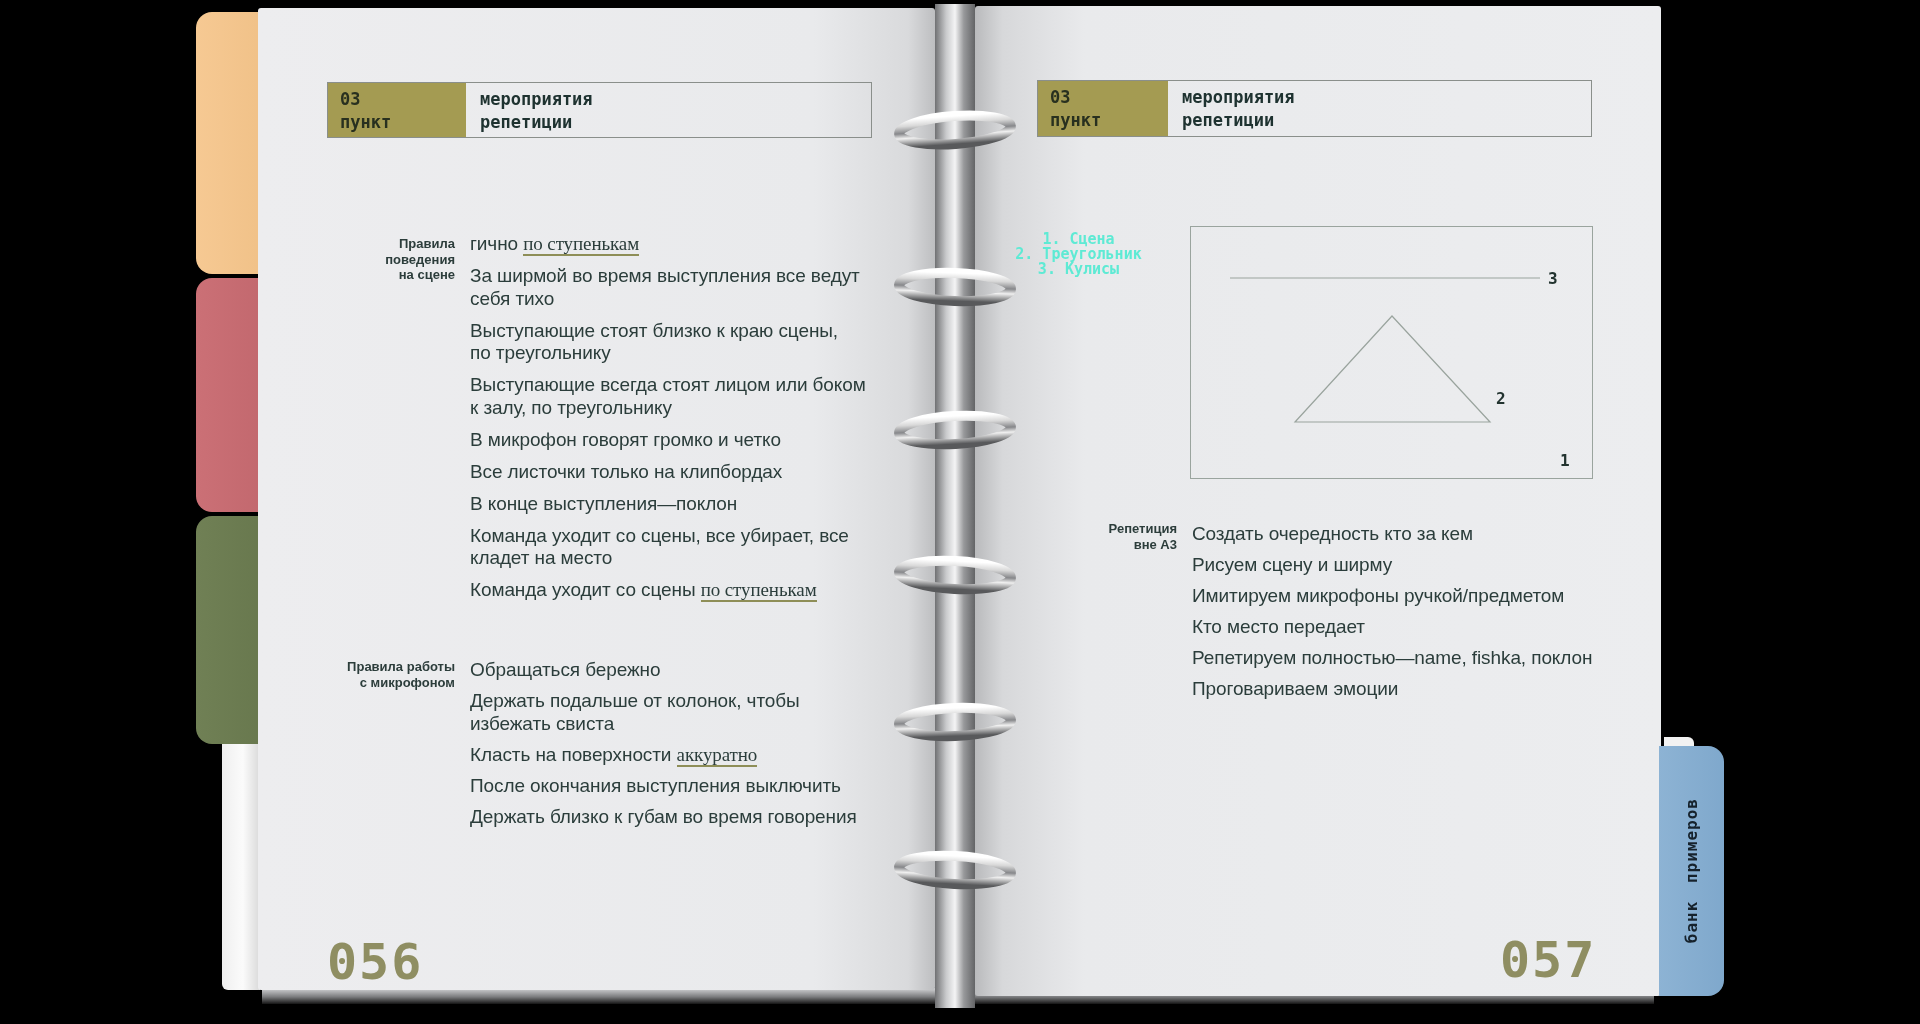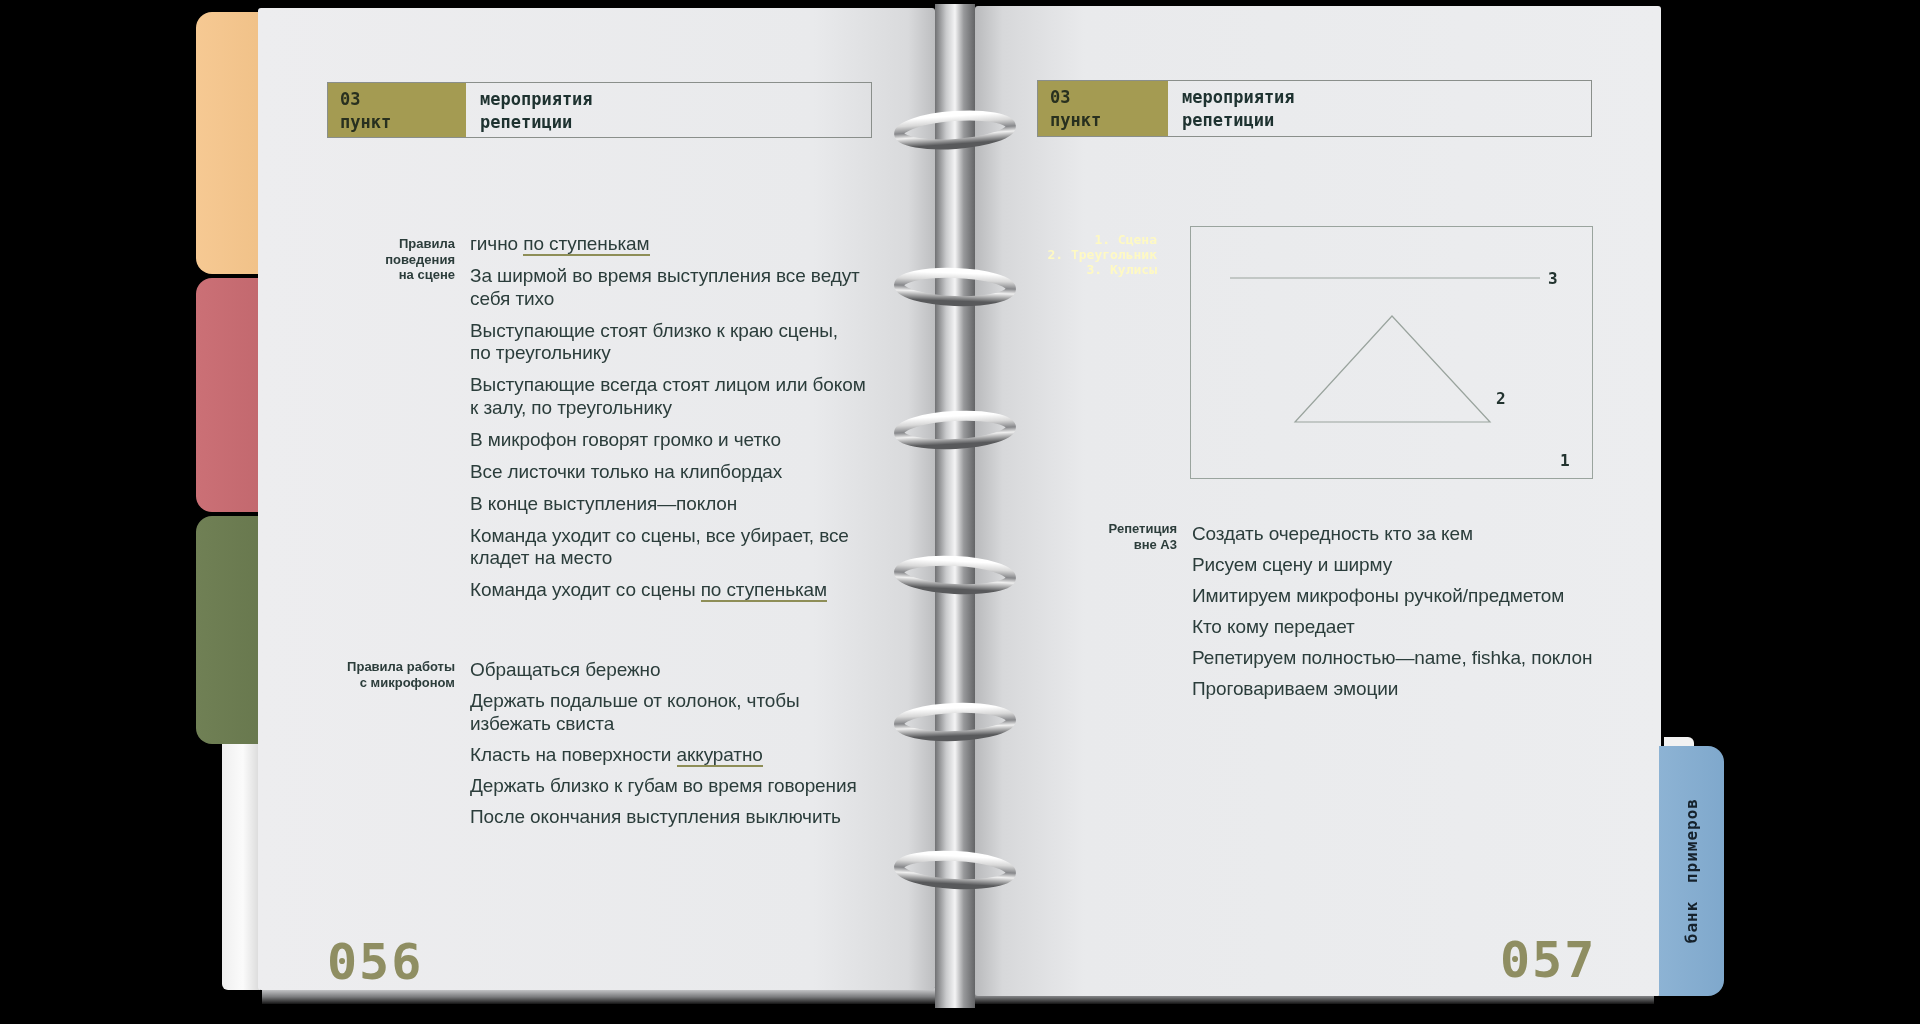--- a/index.html
+++ b/index.html
@@ -49,7 +49,7 @@
   .col-r{left:1192px;top:523px;width:440px;}
   .col-a .item{margin-bottom:9.5px;}
   .col-b .item,.col-r .item{margin-bottom:8.5px;}
-  .u{border-bottom:2px solid #8e8e57;}
+  .u{border-bottom:2px solid #8e8e57;font-family:Liberation Serif, serif;}
   .legend{position:absolute;left:1000px;top:232px;width:157px;text-align:right;z-index:6;
        font-family:"DejaVu Sans Mono",monospace;font-weight:bold;font-size:13px;line-height:15px;color:#fef9c3;}
   .diagram{position:absolute;left:1190px;top:226px;z-index:6;}

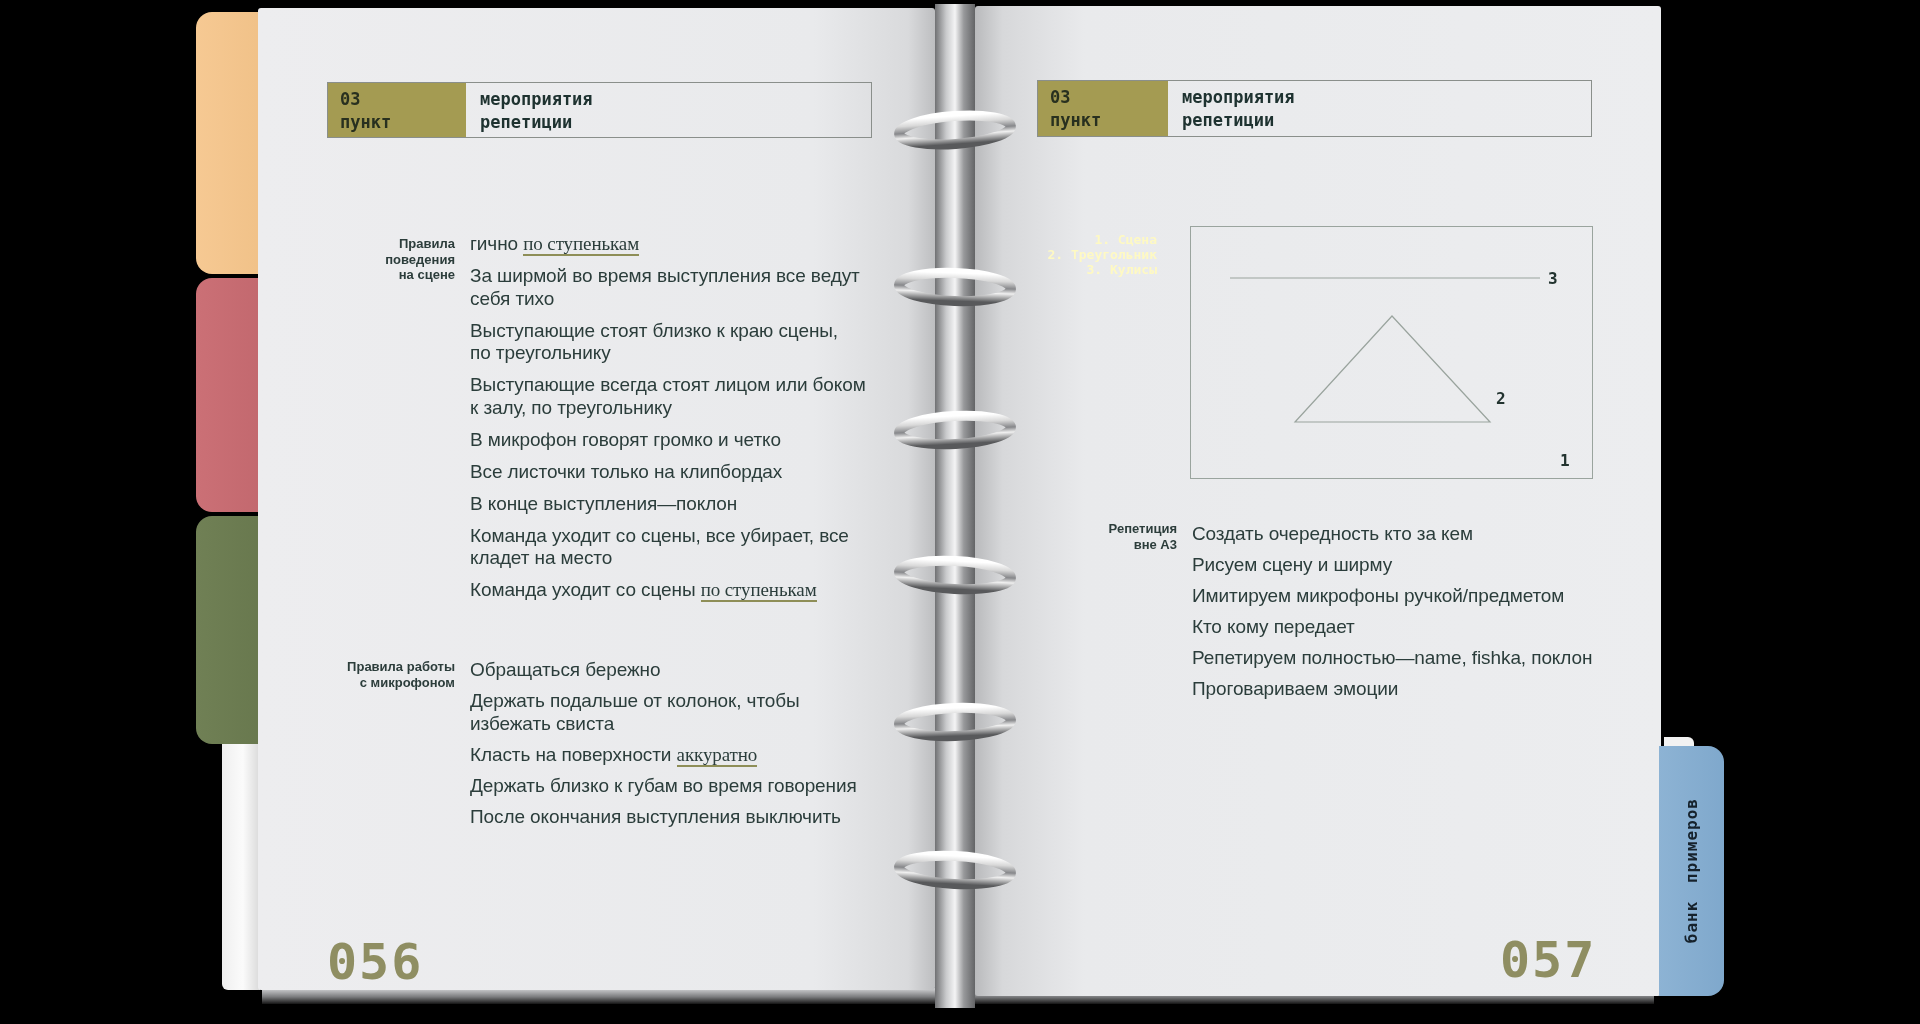--- a/index.html
+++ b/index.html
@@ -50,8 +50,8 @@
   .col-a .item{margin-bottom:9.5px;}
   .col-b .item,.col-r .item{margin-bottom:8.5px;}
   .u{border-bottom:2px solid #8e8e57;font-family:Liberation Serif, serif;}
-  .legend{position:absolute;left:1000px;top:232px;width:157px;text-align:right;z-index:6;
-       font-family:"DejaVu Sans Mono",monospace;font-weight:bold;font-size:13px;line-height:15px;color:#fef9c3;}
+  .legend{position:absolute;left:1000px;top:232px;width:157px;text-align:center;z-index:6;
+       font-family:"DejaVu Sans Mono",monospace;font-weight:bold;font-size:15px;line-height:15px;color:#5eead4;}
   .diagram{position:absolute;left:1190px;top:226px;z-index:6;}
   .pagenum{position:absolute;font-family:"DejaVu Sans Mono",monospace;font-weight:bold;
        font-size:50px;letter-spacing:2px;color:#8f8e62;z-index:6;margin-top:13px;}

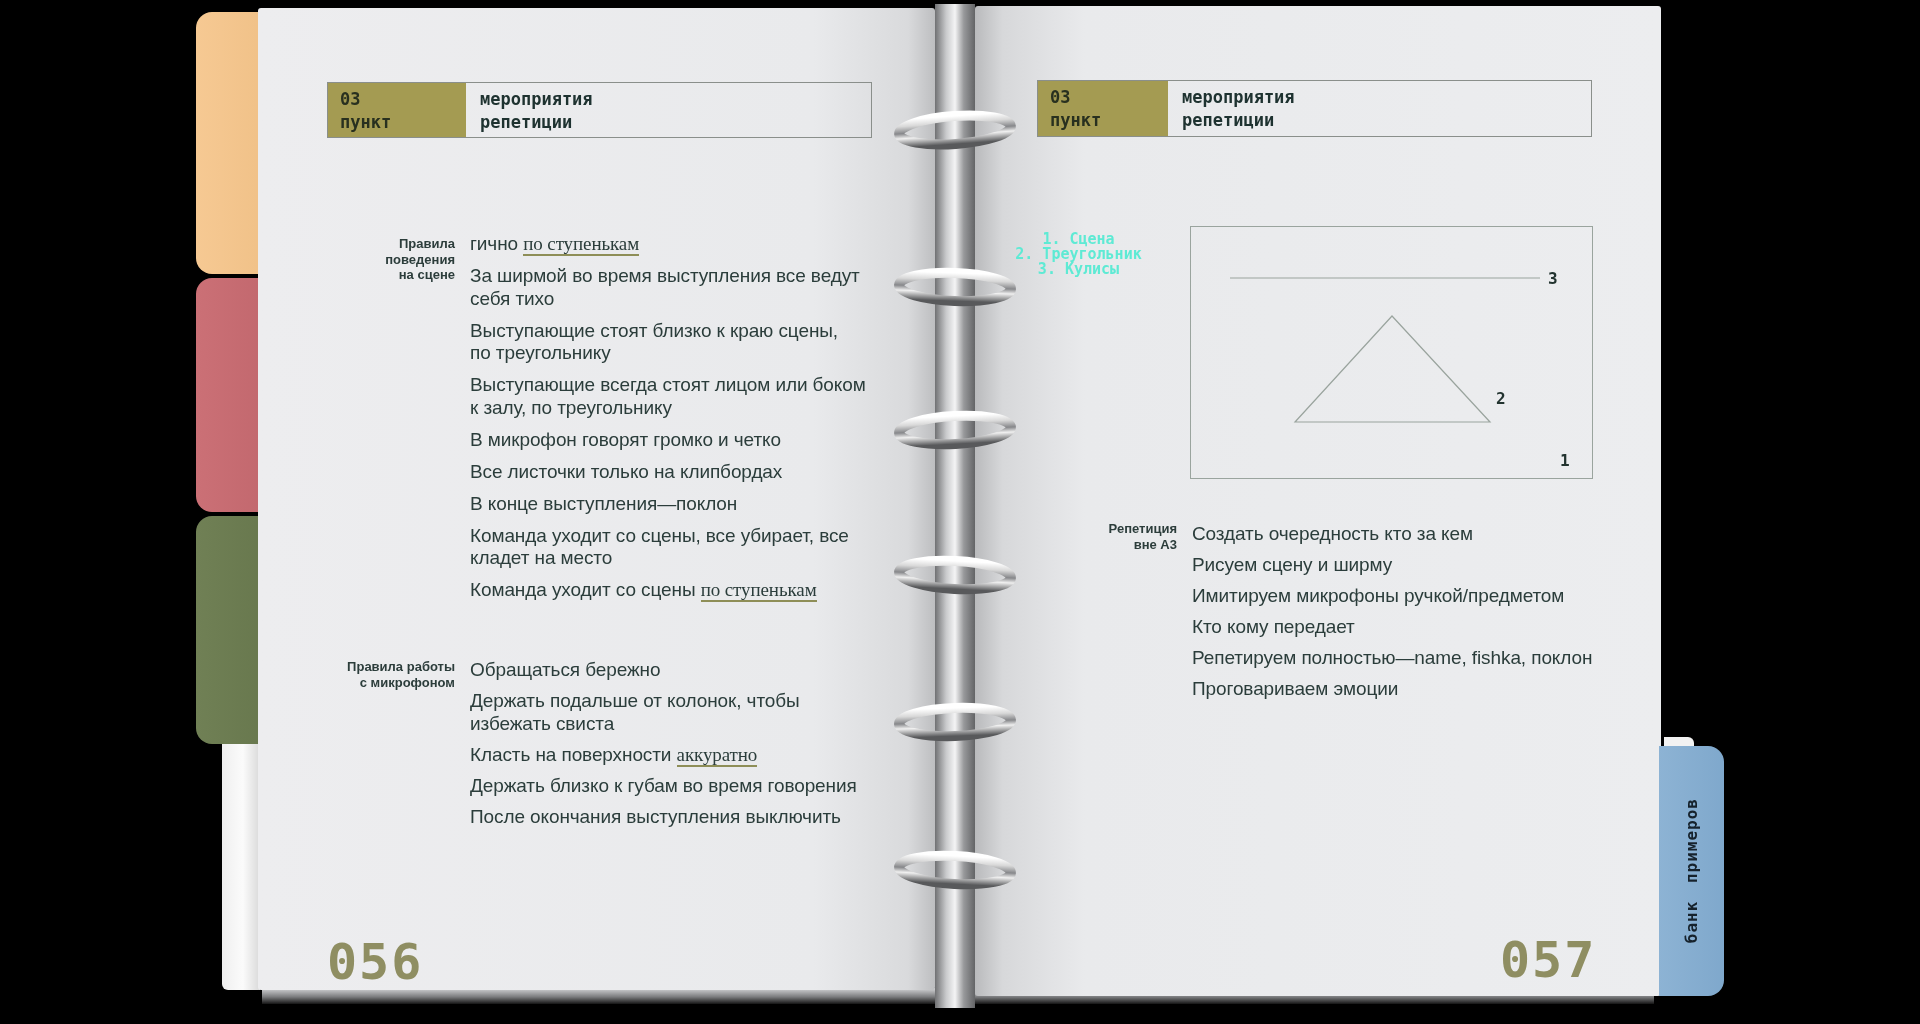--- a/index.html
+++ b/index.html
@@ -210,7 +210,7 @@
         <div class="line"><span>Имитируем микрофоны ручкой/предметом</span></div>
       </div>
       <div class="item">
-        <div class="line"><span>Кто кому передает</span></div>
+        <div class="line"><span>Кто место передает</span></div>
       </div>
       <div class="item">
         <div class="line"><span>Репетируем полностью—name, fishka, поклон</span></div>

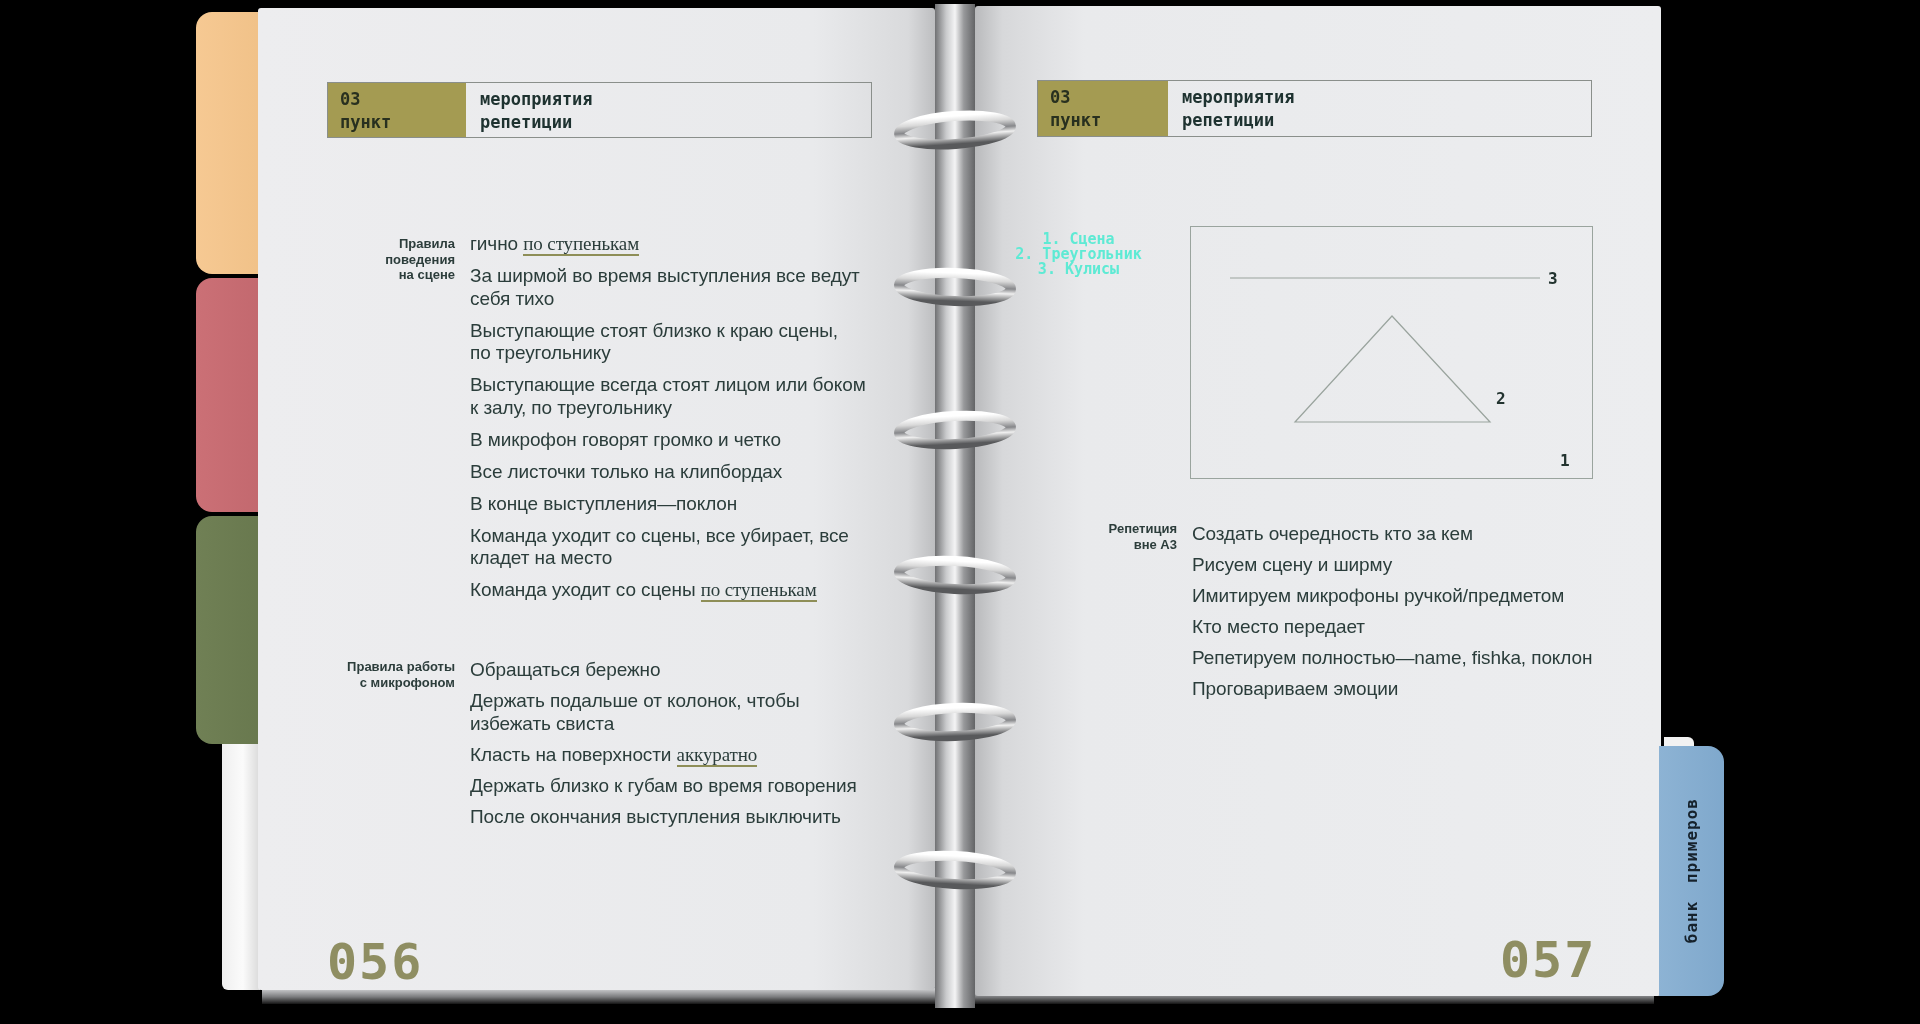--- a/index.html
+++ b/index.html
@@ -171,10 +171,10 @@
         <div class="line"><span>Класть на поверхности </span><span class="u">аккуратно</span></div>
       </div>
       <div class="item">
+        <div class="line"><span>После окончания выступления выключить</span></div>
+      </div>
+      <div class="item">
         <div class="line"><span>Держать близко к губам во время говорения</span></div>
-      </div>
-      <div class="item">
-        <div class="line"><span>После окончания выступления выключить</span></div>
       </div>
     </div>
 

